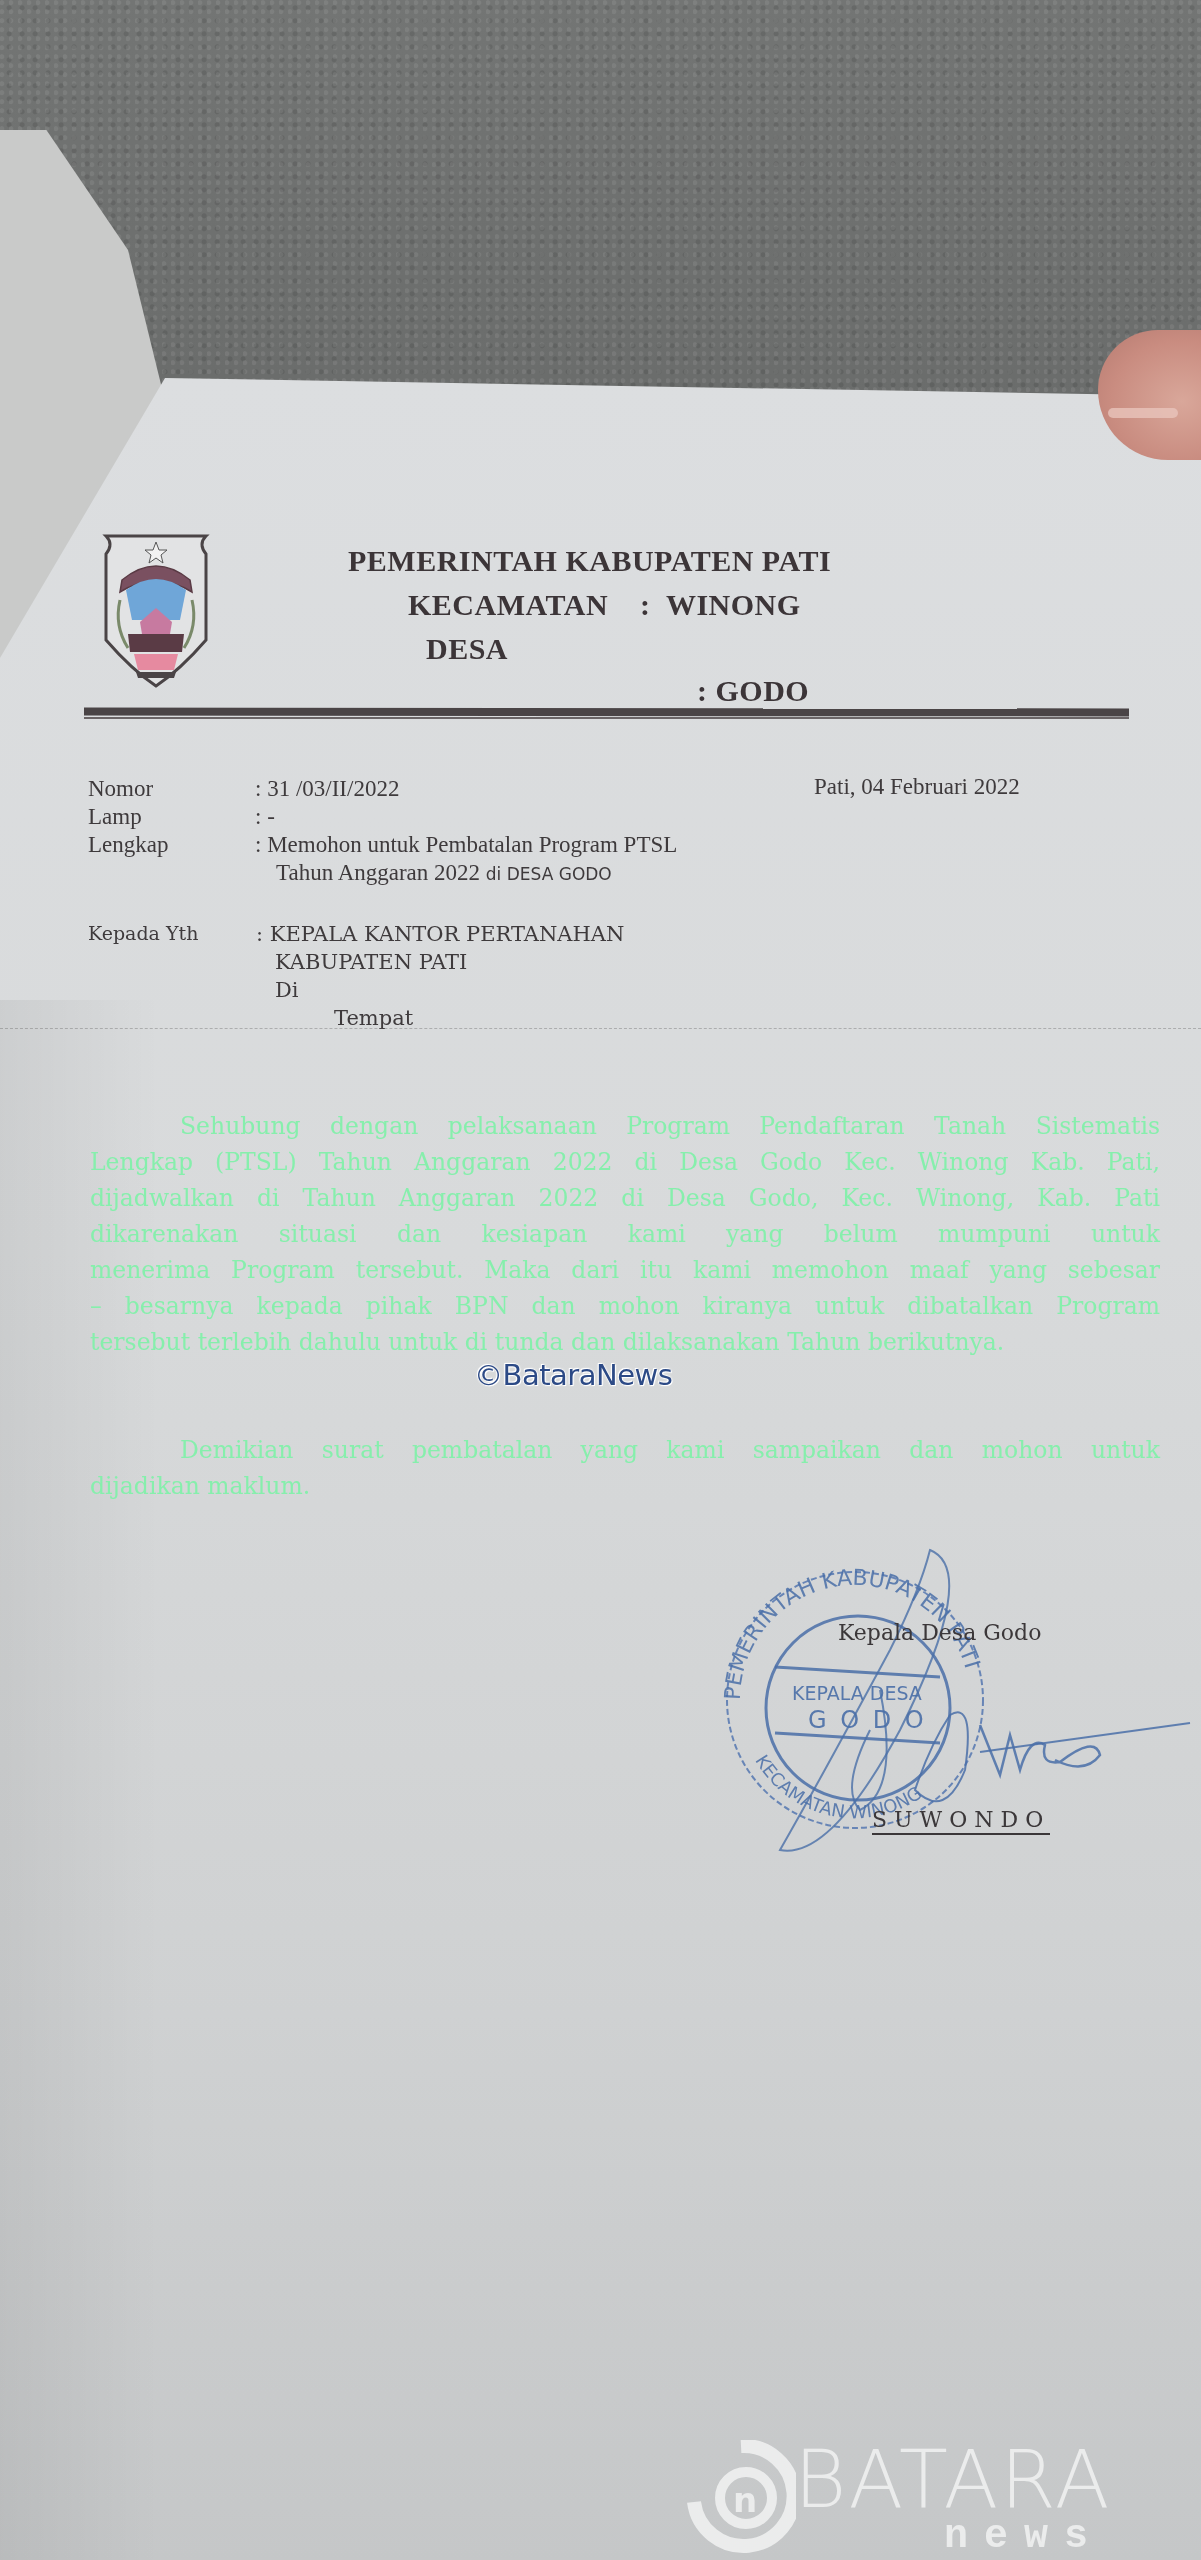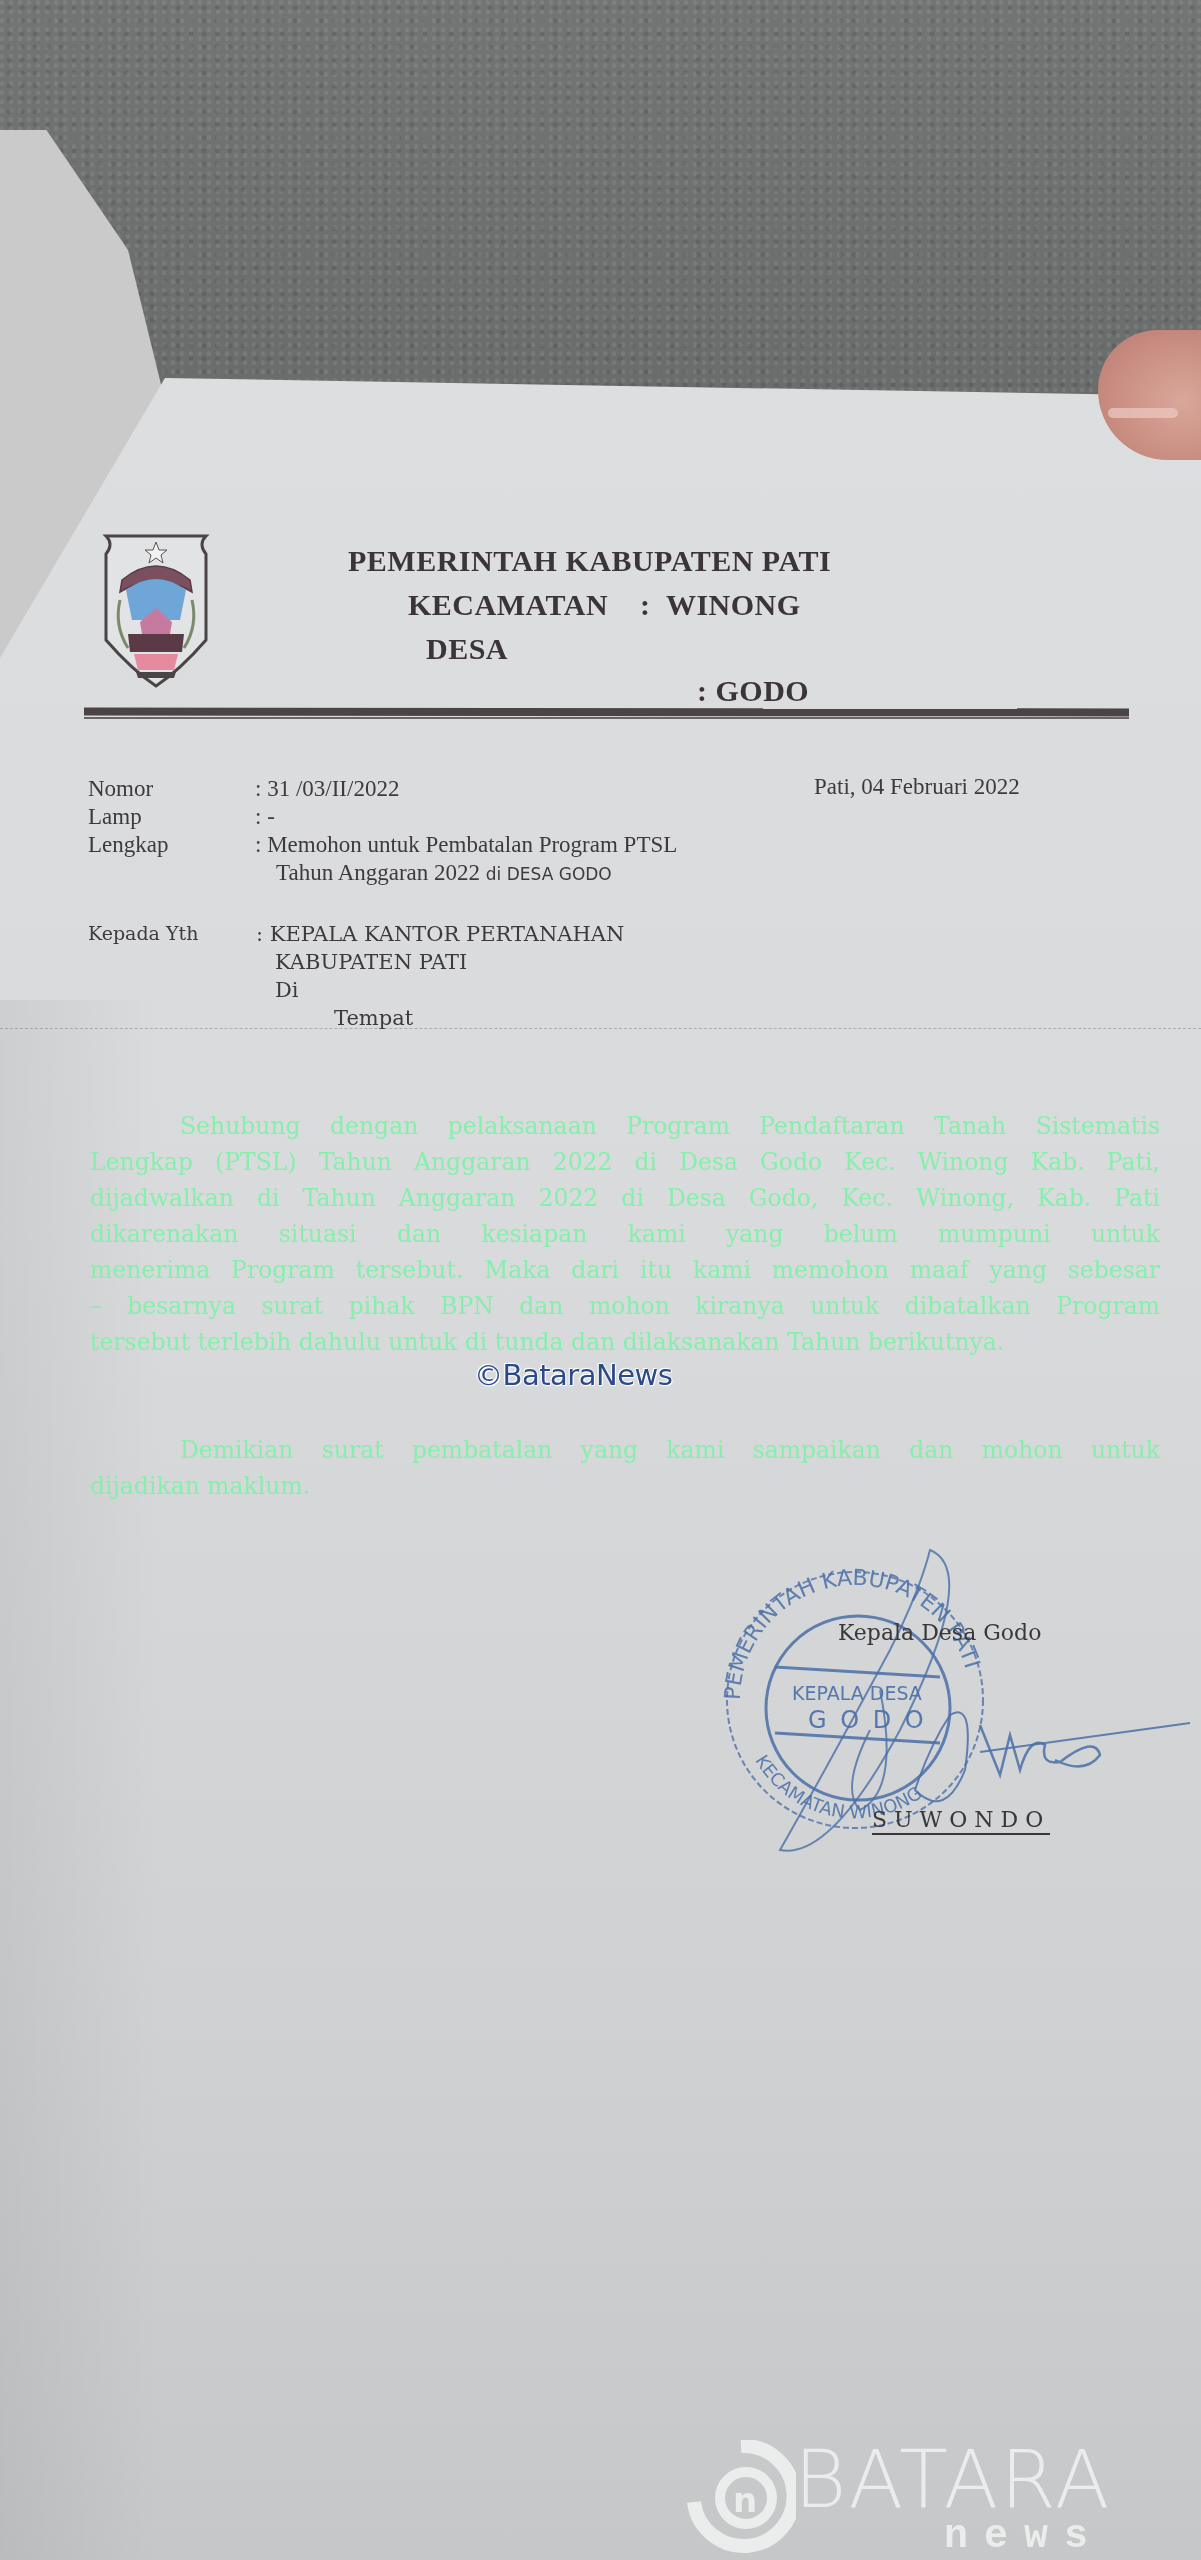--- a/index.html
+++ b/index.html
@@ -153,7 +153,7 @@
   <span class="body-line">dijadwalkan di Tahun Anggaran 2022 di Desa Godo, Kec. Winong, Kab. Pati</span>
   <span class="body-line">dikarenakan situasi dan kesiapan kami yang belum mumpuni untuk</span>
   <span class="body-line">menerima Program tersebut. Maka dari itu kami memohon maaf yang sebesar</span>
-  <span class="body-line">– besarnya surat pihak BPN dan mohon kiranya untuk dibatalkan Program</span>
+  <span class="body-line">– besarnya kepada pihak BPN dan mohon kiranya untuk dibatalkan Program</span>
   <span class="body-line last">tersebut terlebih dahulu untuk di tunda dan dilaksanakan Tahun berikutnya.</span>
 </div>
 

